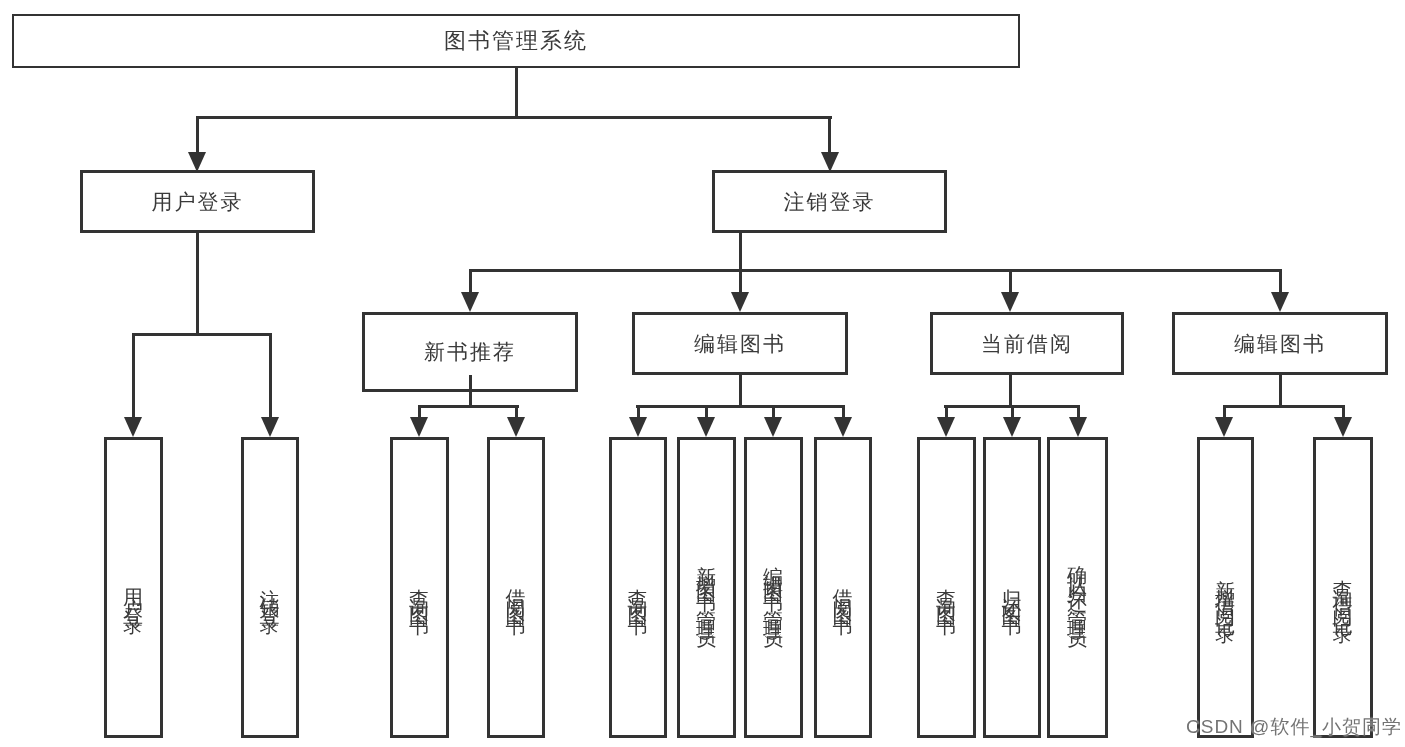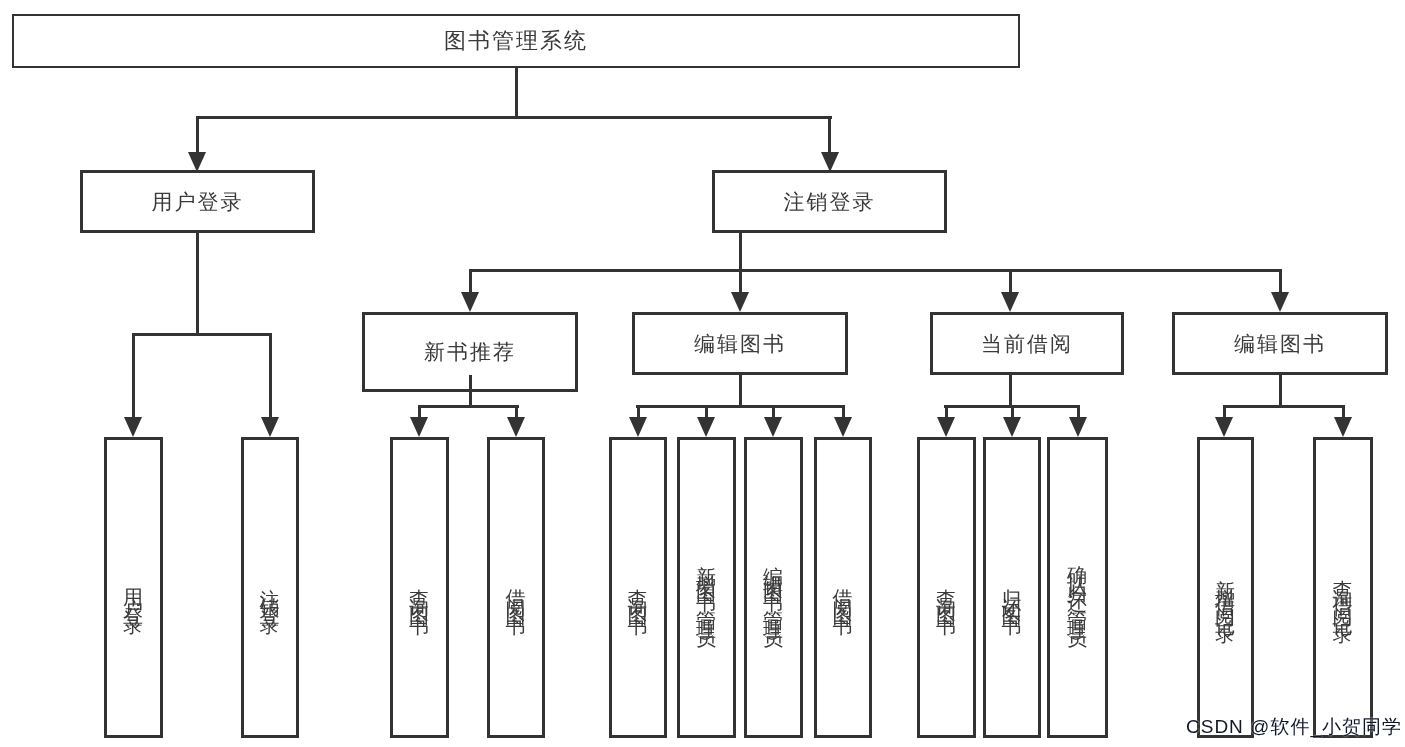--- a/index.html
+++ b/index.html
@@ -50,7 +50,7 @@
     left: 1186px;
     top: 714px;
     font-size: 19px;
-    color: #0f172a;
+    color: #737373;
     letter-spacing: 1px;
     white-space: nowrap;
     text-shadow: 0 0 2px #ffffff;

